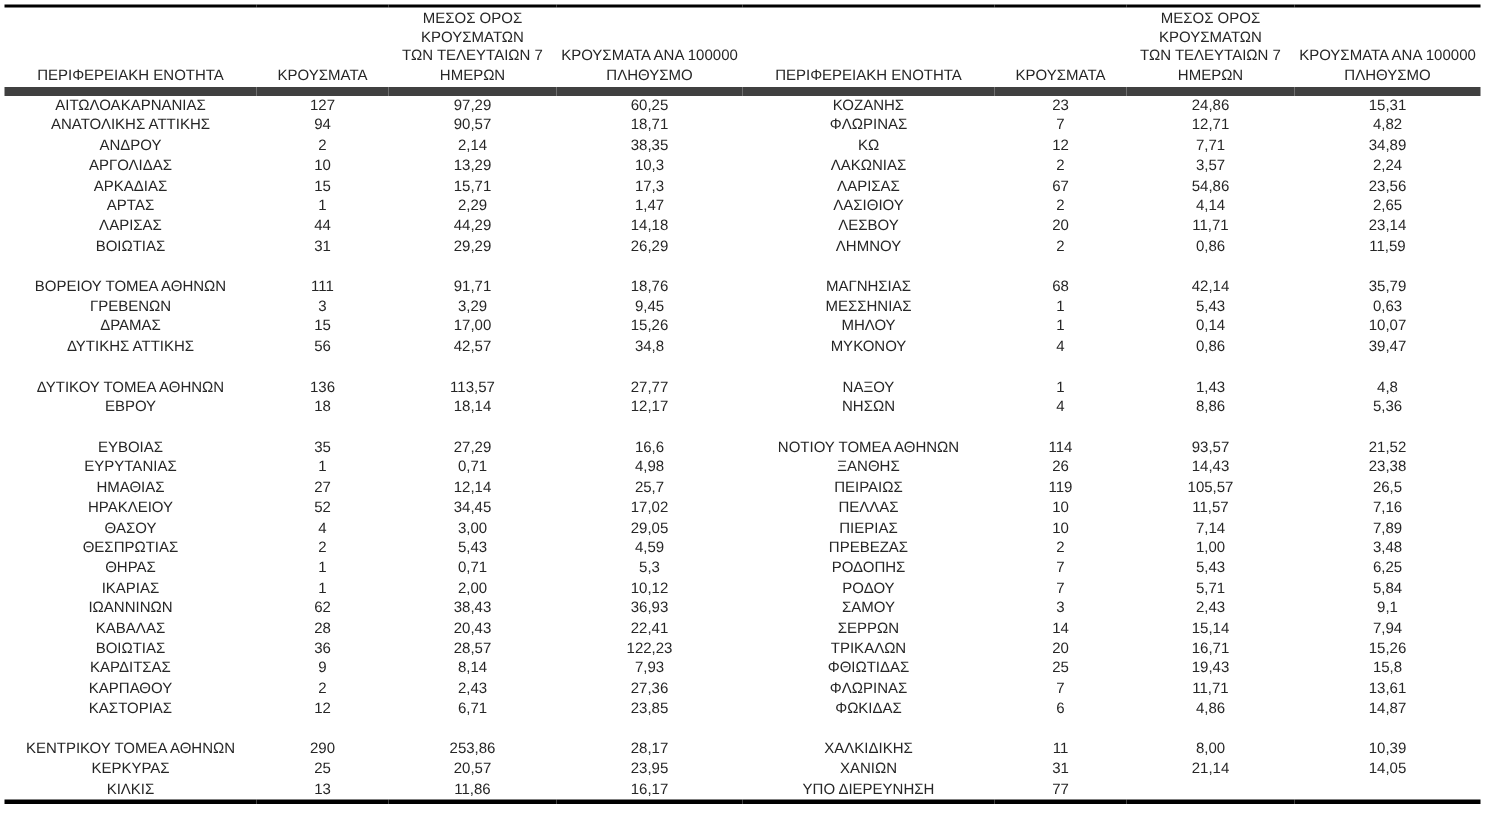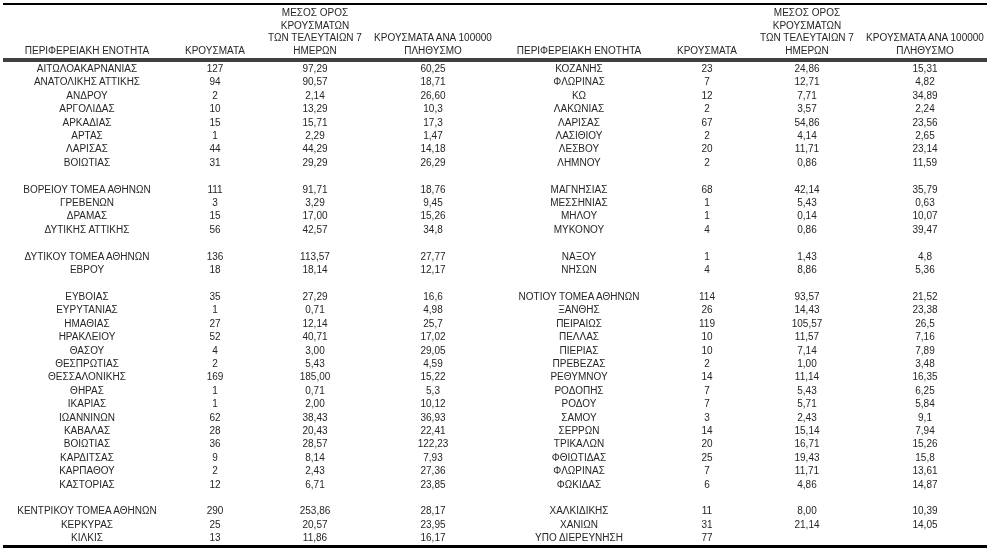--- a/index.html
+++ b/index.html
@@ -32,7 +32,7 @@
     text-align: center;
     vertical-align: bottom;
     padding: 2px 0 1px 0;
-    border-bottom: 4px solid #404040;
+    border-bottom: 6px solid #404040;
   }
   thead th .hline { display: block; }
   tbody td {

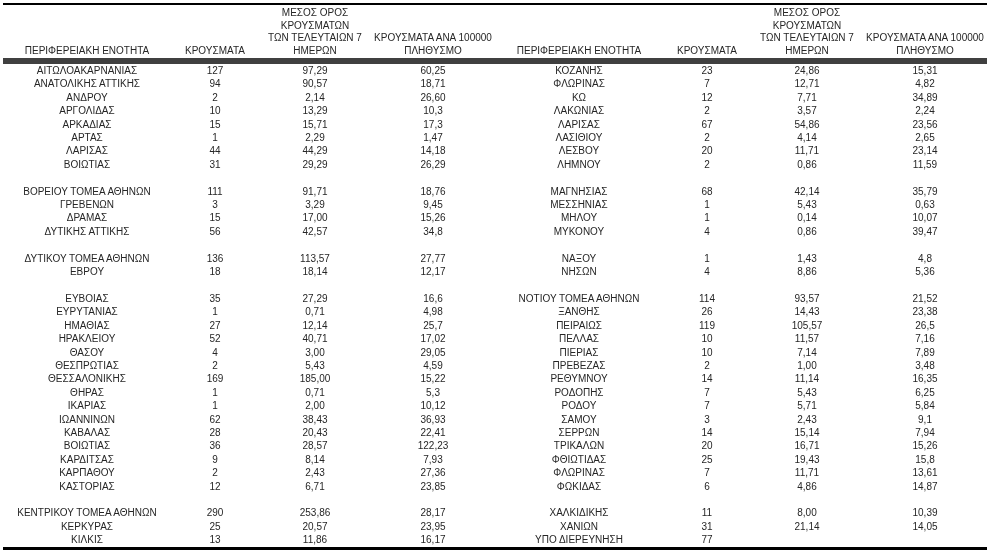--- a/index.html
+++ b/index.html
@@ -121,7 +121,7 @@
           <td>ΑΝΔΡΟΥ</td>
           <td>2</td>
           <td>2,14</td>
-          <td>26,60</td>
+          <td>38,35</td>
           <td>ΚΩ</td>
           <td>12</td>
           <td>7,71</td>

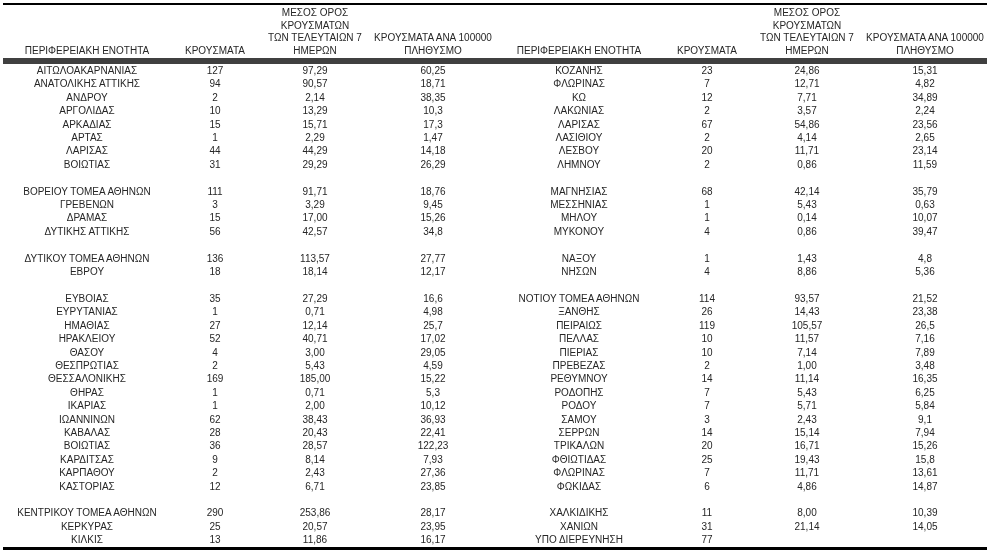--- a/index.html
+++ b/index.html
@@ -300,7 +300,7 @@
         <tr>
           <td>ΗΡΑΚΛΕΙΟΥ</td>
           <td>52</td>
-          <td>40,71</td>
+          <td>34,45</td>
           <td>17,02</td>
           <td>ΠΕΛΛΑΣ</td>
           <td>10</td>

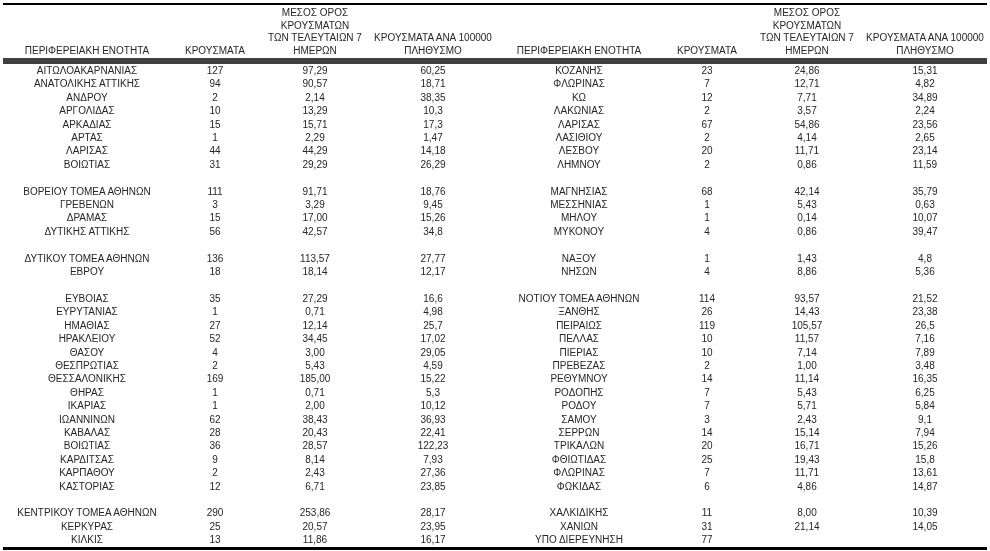--- a/index.html
+++ b/index.html
@@ -328,16 +328,6 @@
           <td>3,48</td>
         </tr>
         <tr>
-          <td>ΘΕΣΣΑΛΟΝΙΚΗΣ</td>
-          <td>169</td>
-          <td>185,00</td>
-          <td>15,22</td>
-          <td>ΡΕΘΥΜΝΟΥ</td>
-          <td>14</td>
-          <td>11,14</td>
-          <td>16,35</td>
-        </tr>
-        <tr>
           <td>ΘΗΡΑΣ</td>
           <td>1</td>
           <td>0,71</td>

